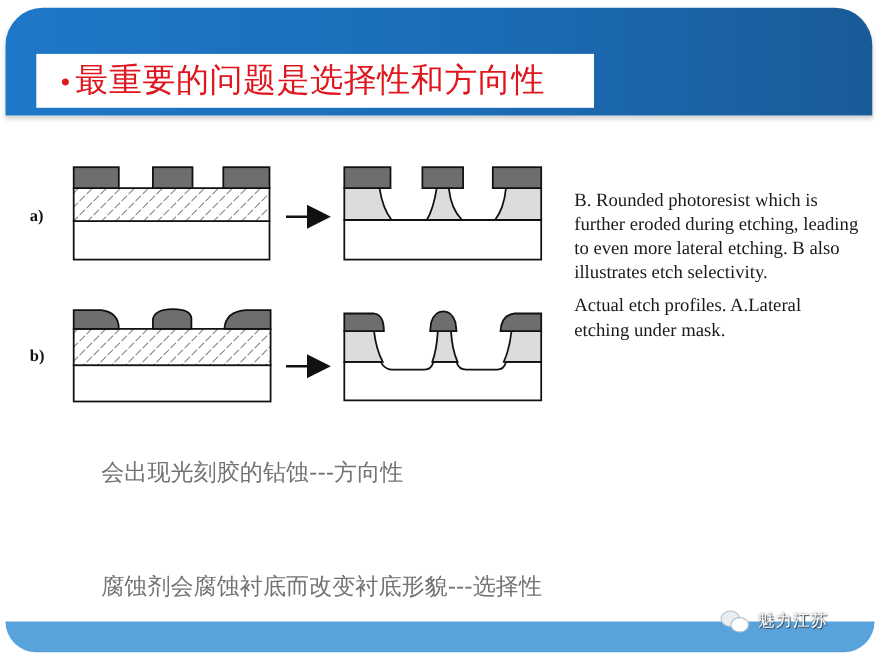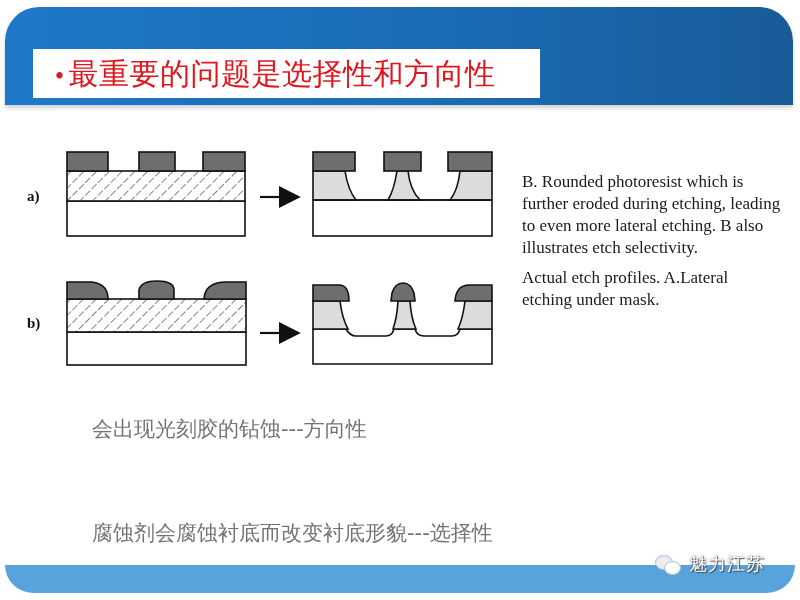--- a/index.html
+++ b/index.html
@@ -62,7 +62,7 @@
     border-radius:50%; background:#ffffff; border:1px solid #b8c2cc;
   }
   .watermark-text {
-    color:#ffffff; font-size:18px; letter-spacing:1px;
+    color:#ffffff; font-size:15px; letter-spacing:1px;
     text-shadow:0 0 2px #55606b, 1px 1px 1px #3a4550;
     font-family:Liberation Serif, serif;
   }

